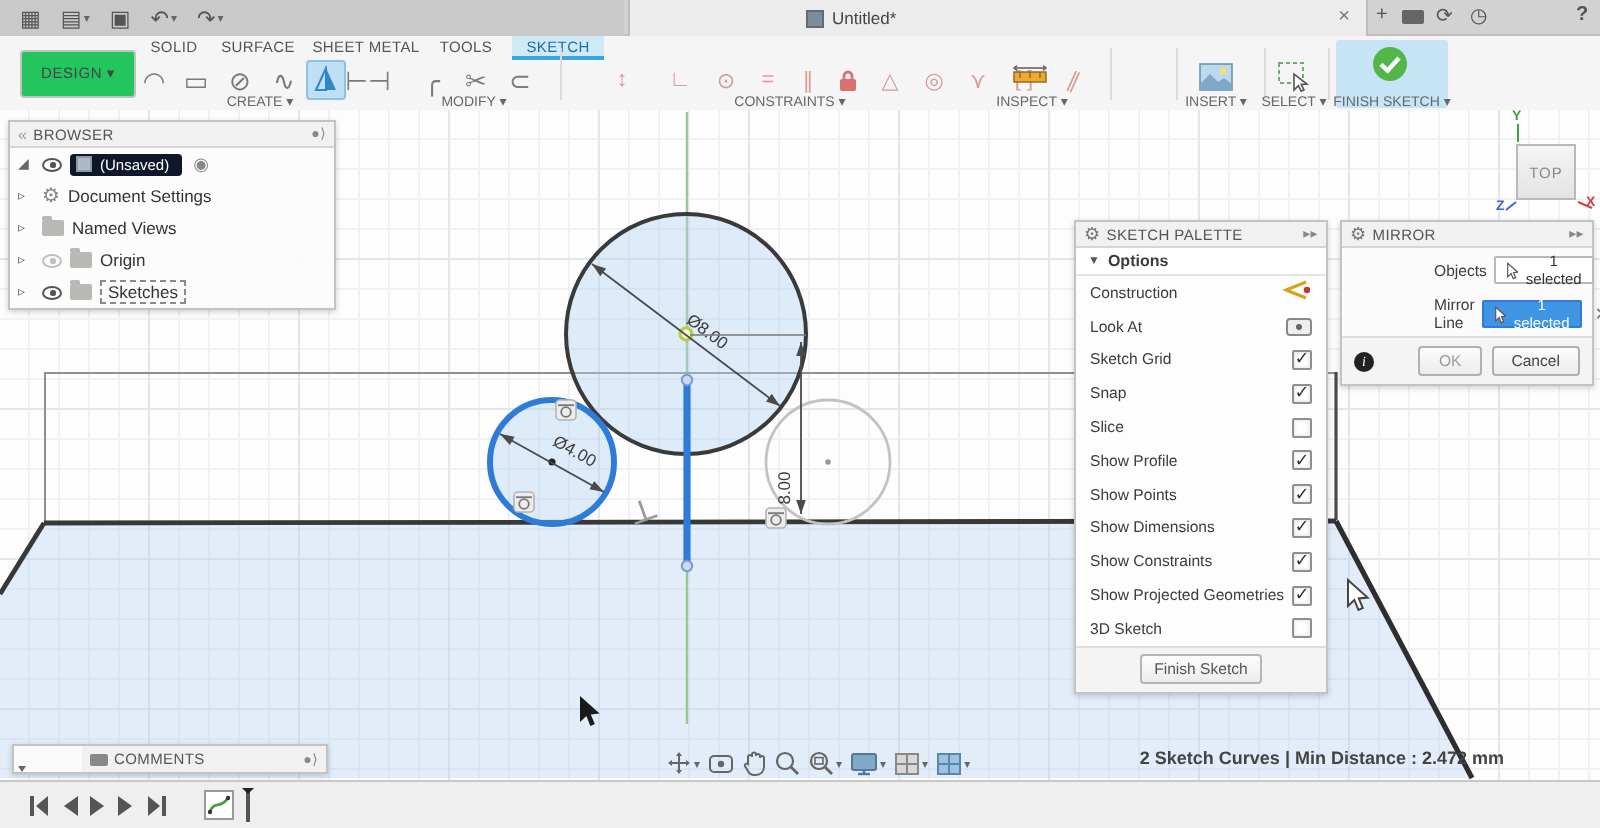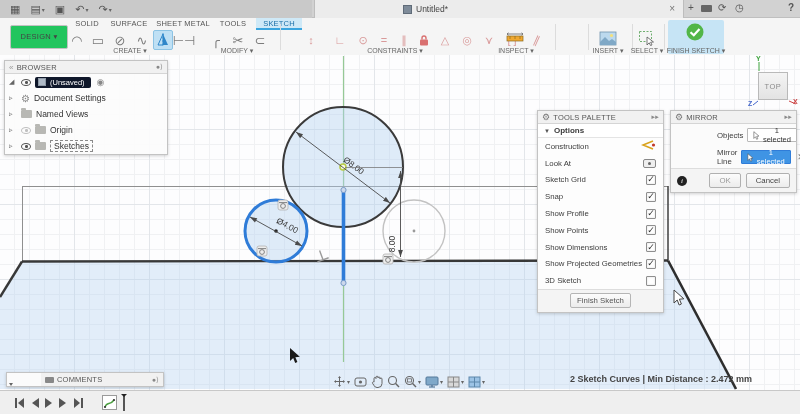--- a/index.html
+++ b/index.html
@@ -336,7 +336,7 @@
   <div id="palette" class="panel">
     <div class="phead">
       <span class="gear">⚙</span>
-      <span>TOOLS PALETTE</span>
+      <span>SKETCH PALETTE</span>
       <span class="expand">▸▸</span>
     </div>
     <div class="opts-head">

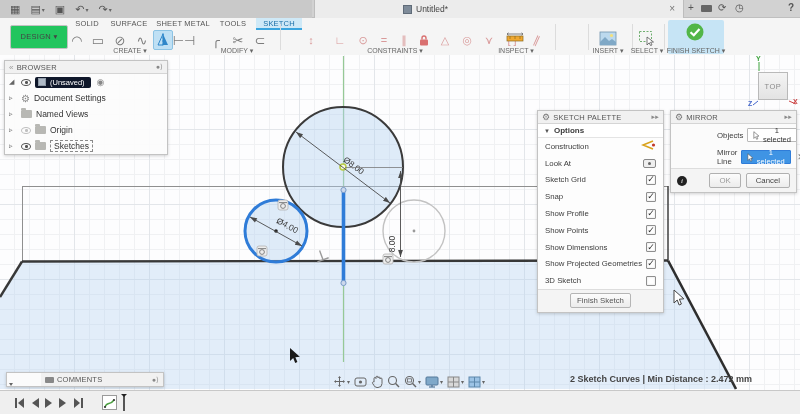--- a/index.html
+++ b/index.html
@@ -364,6 +364,10 @@
     <div class="prow">
       <span class="plabel">Snap</span>
       <span class="ctl cb checked"></span>
+    </div>
+    <div class="prow">
+      <span class="plabel">Slice</span>
+      <span class="ctl cb"></span>
     </div>
     <div class="prow">
       <span class="plabel">Show Profile</span>

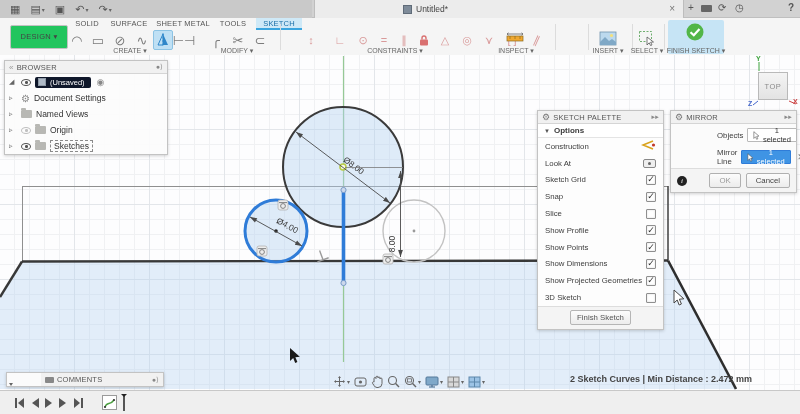--- a/index.html
+++ b/index.html
@@ -379,6 +379,10 @@
     </div>
     <div class="prow">
       <span class="plabel">Show Dimensions</span>
+      <span class="ctl cb checked"></span>
+    </div>
+    <div class="prow">
+      <span class="plabel">Show Constraints</span>
       <span class="ctl cb checked"></span>
     </div>
     <div class="prow">

